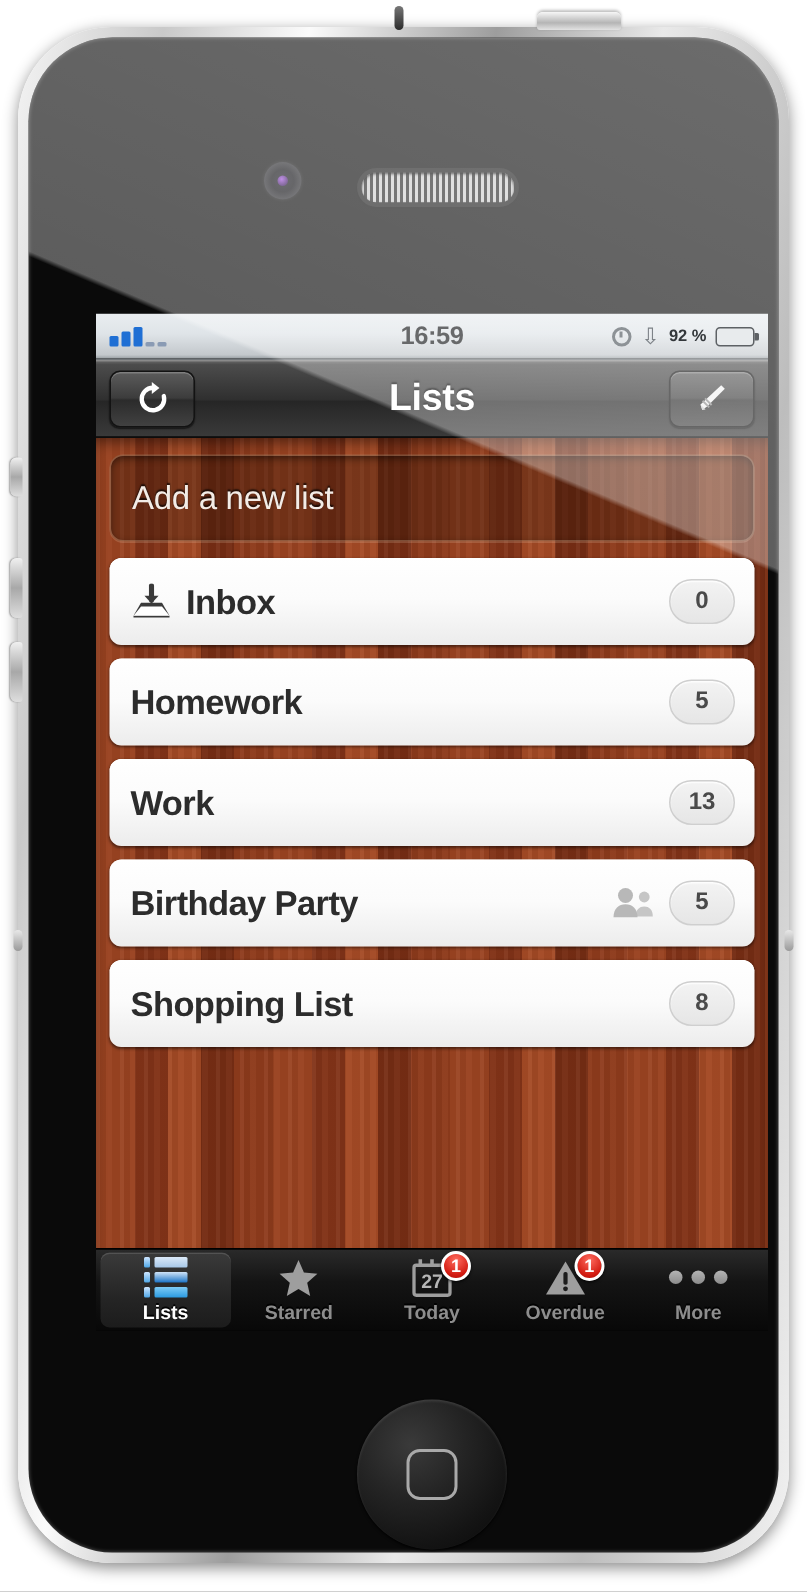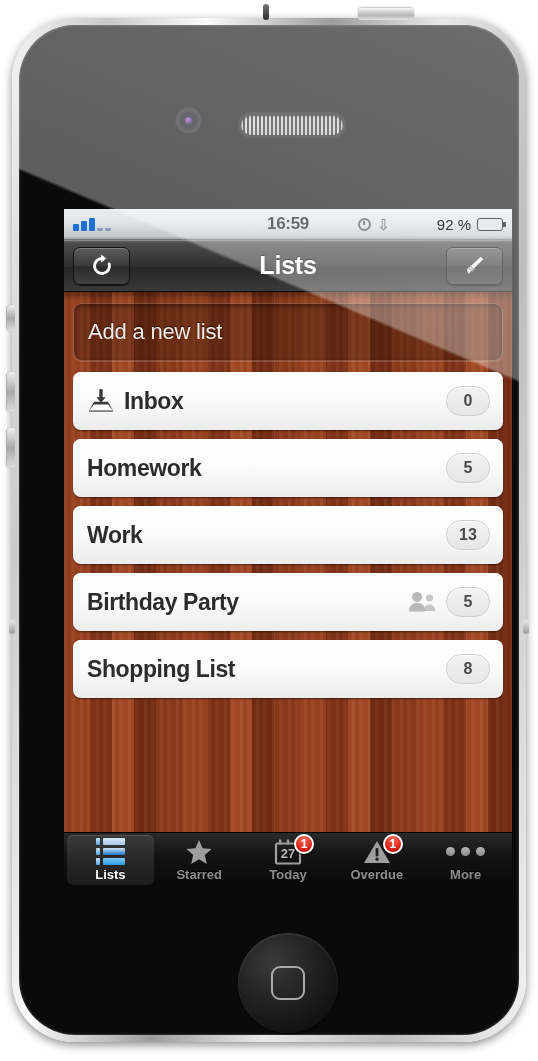--- a/index.html
+++ b/index.html
@@ -151,7 +151,7 @@
     width:1.6px; height:4px; background:#8d9296;
   }
   .icon-bt { font-size: 15px; color: #7e8388; line-height: 1; }
-  .sb-pct { font-size: 15px; font-weight: normal; color: #33373a; margin-left: 41px; }
+  .sb-pct { font-size: 11px; font-weight: bold; color: #33373a; }
   .icon-battery {
     width: 26px; height: 13px; border: 1.6px solid #5d6165;
     border-radius: 3px; padding: 1.5px; position: relative; background:#e8ebed;

